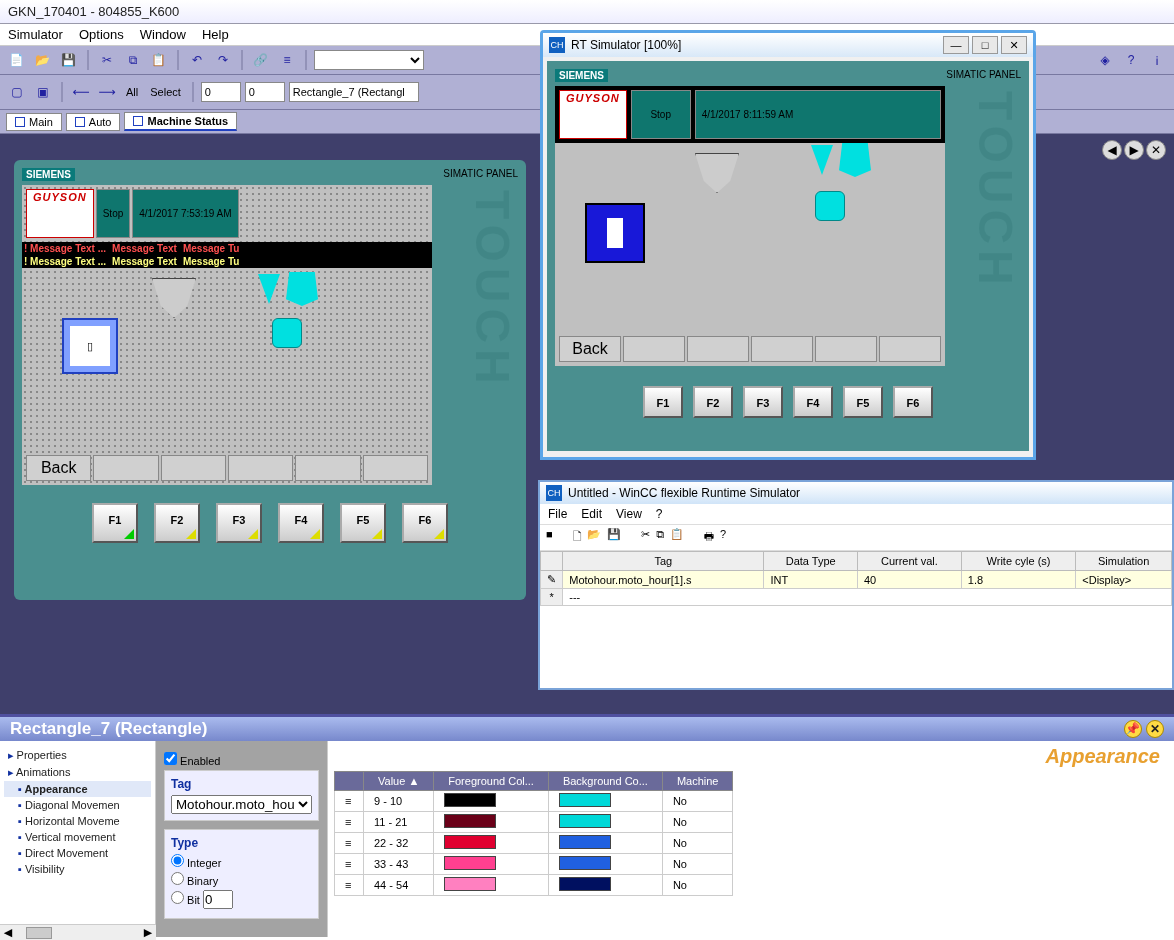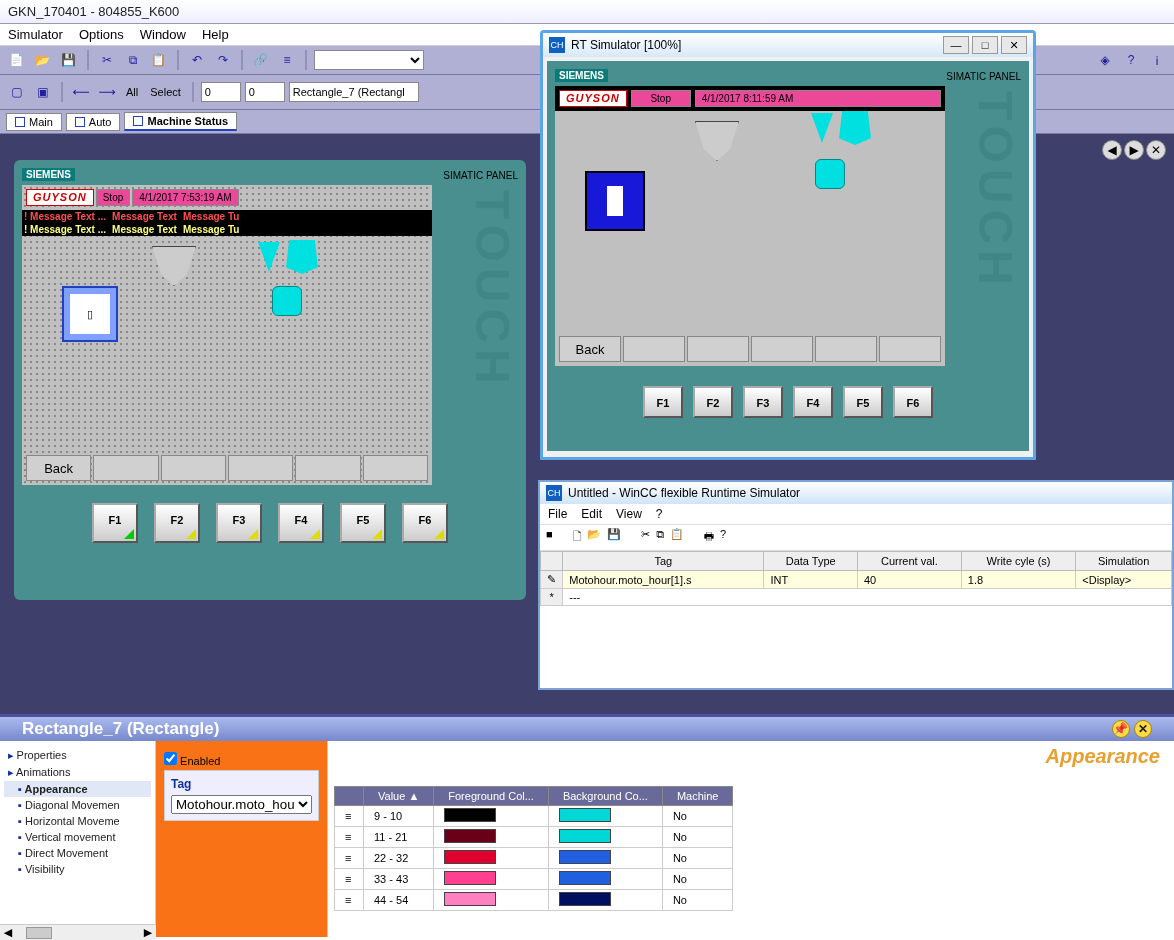--- a/index.html
+++ b/index.html
@@ -27,7 +27,7 @@
 
 .hmi-frame { position:absolute; background:#4a8f8f; border-radius:6px; padding:8px; }
 .hmi-frame.left { left:14px; top:160px; width:512px; height:440px; }
-.hmi-top { display:flex; justify-content:space-between; color:#fff; font-size:10px; margin-bottom:4px;align-items:flex-end; }
+.hmi-top { display:flex; justify-content:space-between; color:#fff; font-size:10px; margin-bottom:4px; }
 .hmi-siemens { background:#0a7a7a; color:#fff; padding:1px 4px; font-weight:bold; font-size:10px; }
 .hmi-touch { position:absolute; right:6px; top:30px; writing-mode:vertical-rl; color:#3a7f7f; font-size:48px; font-weight:bold; letter-spacing:6px; opacity:.5; }
 .hmi-screen { background:#c0c0c0; position:relative; }

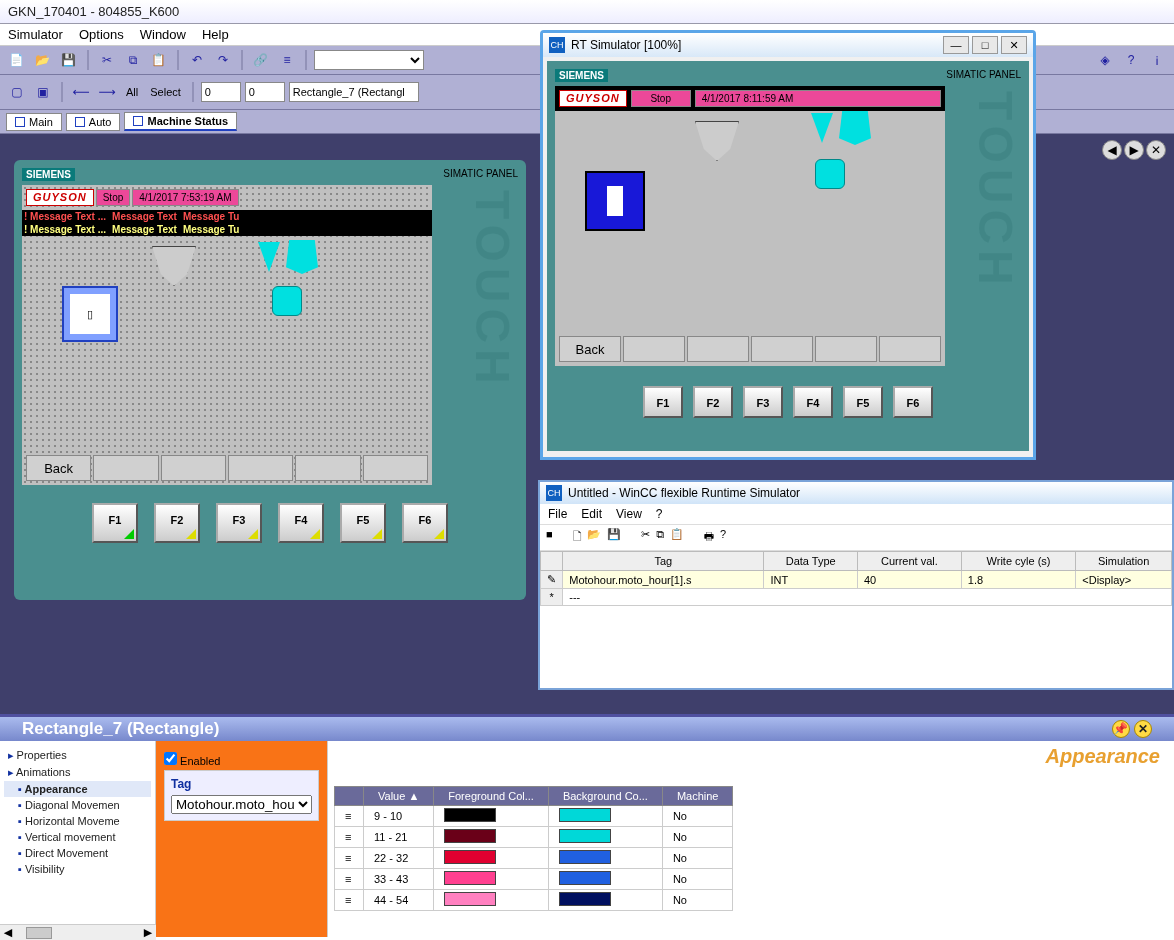--- a/index.html
+++ b/index.html
@@ -33,7 +33,7 @@
 .hmi-screen { background:#c0c0c0; position:relative; }
 .hmi-frame.left .hmi-screen { width:410px; height:300px; margin-left:0; background-image: radial-gradient(#888 1px, transparent 1px); background-size:6px 6px; }
 .hmi-header { display:flex; gap:2px; padding:4px; }
-.hbox { background:#ec4899; border:1px solid #888; padding:2px 6px; font-size:10px; }
+.hbox { background:#0f766e; border:1px solid #888; padding:18px 6px; font-size:10px; }
 .guyson { background:#fff; border:1px solid #c00; color:#c00; font-weight:bold; font-style:italic; padding:1px 6px; letter-spacing:1px; }
 .msgrow { display:flex; background:#000; color:#fff; font-size:10px; padding:1px 2px; }
 .msgrow span { color:#ff5050; margin-right:6px; font-weight:bold; }

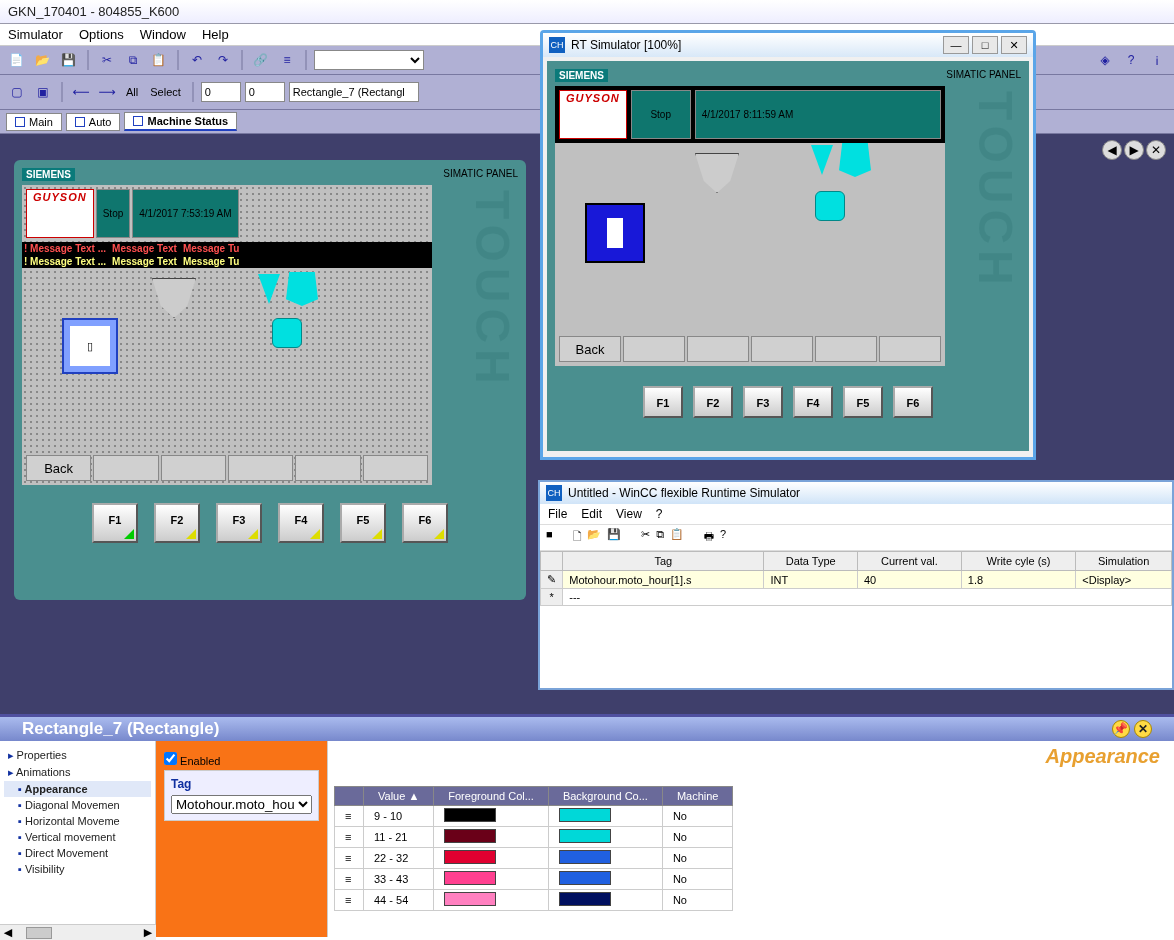--- a/index.html
+++ b/index.html
@@ -40,7 +40,7 @@
 .msgrow2 span{ color:#ffff80; }
 .shapes { position:relative; height:150px; }
 .footer-btns { position:absolute; bottom:4px; left:4px; right:4px; display:flex; gap:2px; }
-.gridbtn { flex:1; height:26px; background:#d0d0d0; border:1px solid #888; font-size:13px; }
+.gridbtn { flex:1; height:26px; background:#d0d0d0; border:1px solid #888; font-size:16px; }
 
 .fkeys { display:flex; gap:16px; justify-content:center; margin-top:18px; }
 .fkey { width:46px; height:40px; background:linear-gradient(#fff,#ccc); border:2px outset #aaa; position:relative; font-size:11px; font-weight:bold; text-align:center; line-height:30px; }

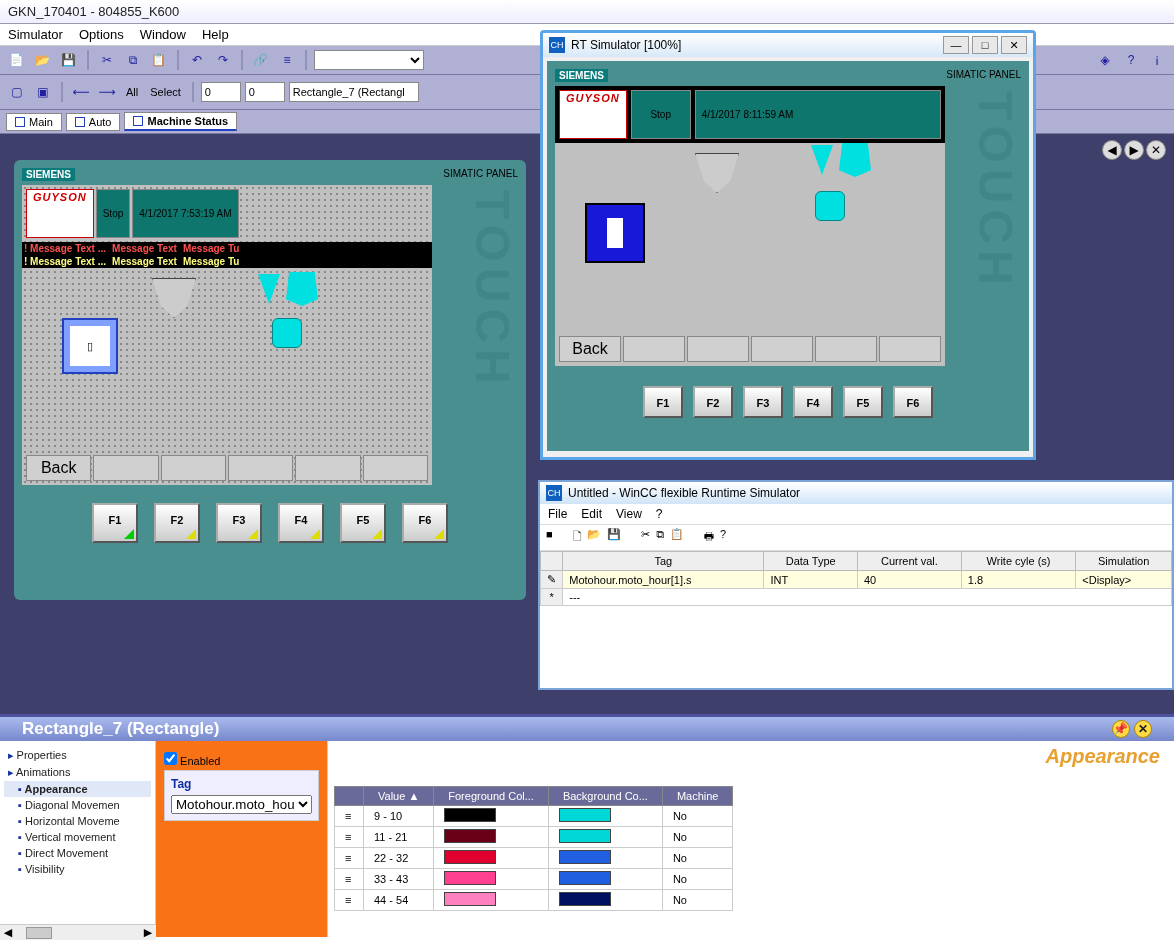--- a/index.html
+++ b/index.html
@@ -72,7 +72,7 @@
 
 
 .prop-panel { position:absolute; left:0; bottom:0; width:1174px; height:226px; background:#fff; border-top:3px solid #5050a0; }
-.prop-title { background:linear-gradient(#aabbee,#7788cc); color:#fff; font-size:17px; font-weight:bold; padding:2px 22px; display:flex; align-items:center; }
+.prop-title { background:linear-gradient(#aabbee,#7788cc); color:#fff; font-size:17px; font-weight:bold; padding:2px 10px; display:flex; align-items:center; }
 .prop-title .circ { margin-left:auto; display:flex; gap:4px; }
 .prop-title .circ div{ width:18px; height:18px; border-radius:50%; background:#ffda44; border:1px solid #aa8800; text-align:center; font-size:12px; color:#222; line-height:16px; }
 .prop-body { display:flex; height:196px; }

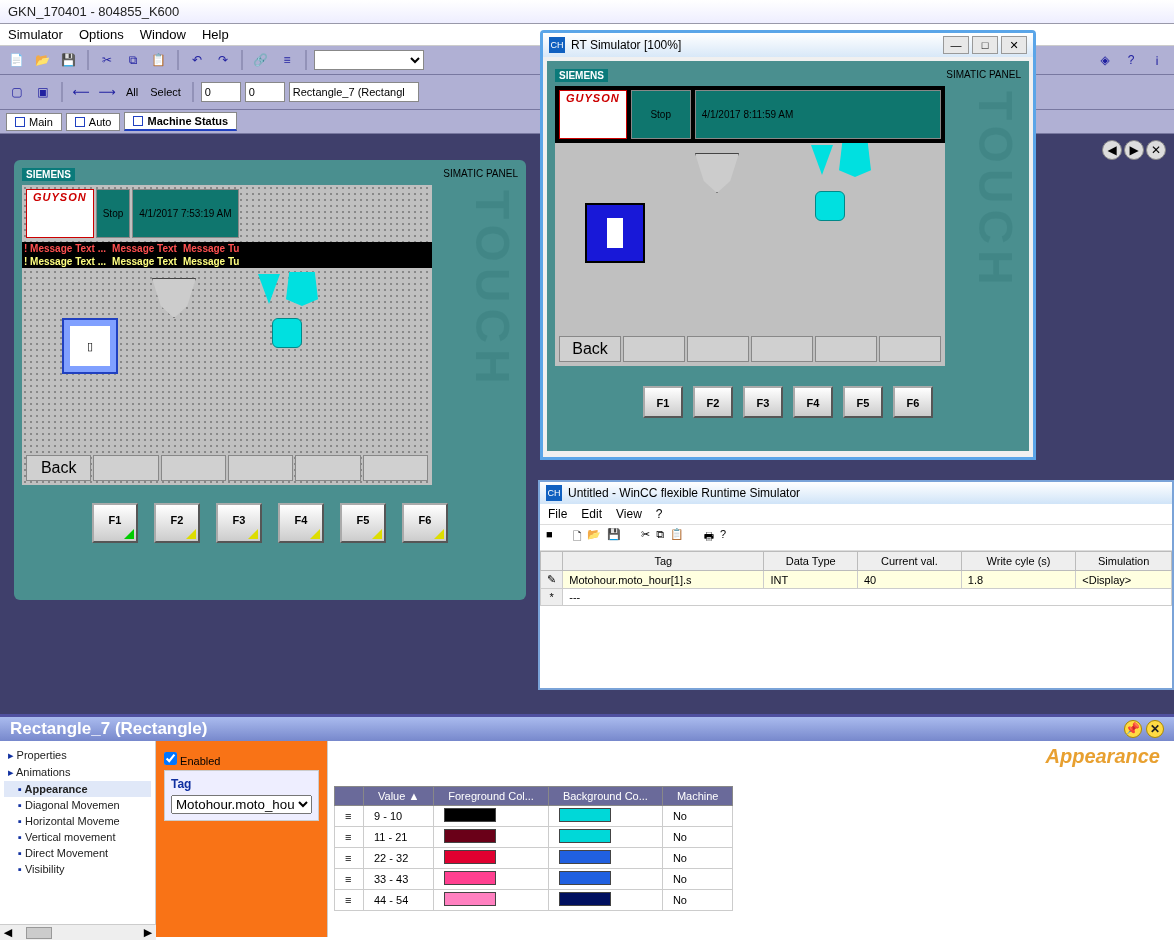--- a/index.html
+++ b/index.html
@@ -82,7 +82,7 @@
 .prop-tree .ti.h::before{ content:'▸ '; color:#1030a0; }
 .prop-tree .ti.sel { font-weight:bold; background:#e0e8f8; }
 .prop-tree .ti.sub::before { content:'▪ '; color:#1030a0; }
-.prop-mid { width:172px; border-right:1px solid #ccc; padding:8px; background:#f97316; }
+.prop-mid { width:172px; border-right:1px solid #ccc; padding:8px; background:#a3a3a3; }
 .prop-mid .grp { border:1px solid #ccc; background:#eef; padding:6px; margin-bottom:8px; }
 .prop-mid .gh { color:#1030a0; font-weight:bold; margin-bottom:4px; font-size:12px; }
 .prop-mid label { display:block; margin:3px 0; }

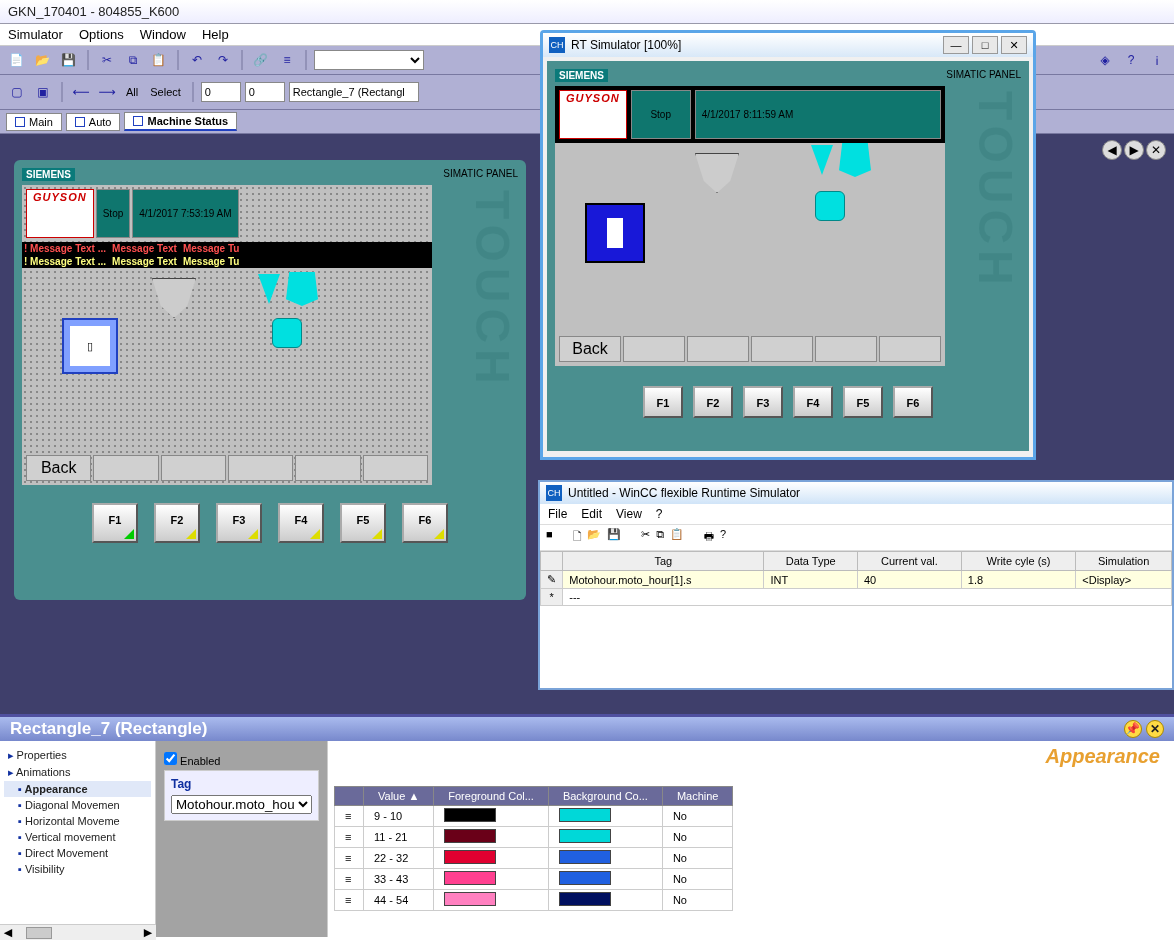--- a/index.html
+++ b/index.html
@@ -363,7 +363,7 @@
     </div>
     <div class="prop-main">
       <div class="hdr">Appearance</div>
-      <table class="app-table" style="margin-top:39px">
+      <table class="app-table" style="margin-top:24px">
         <tbody>
             <tr>
           <th></th>

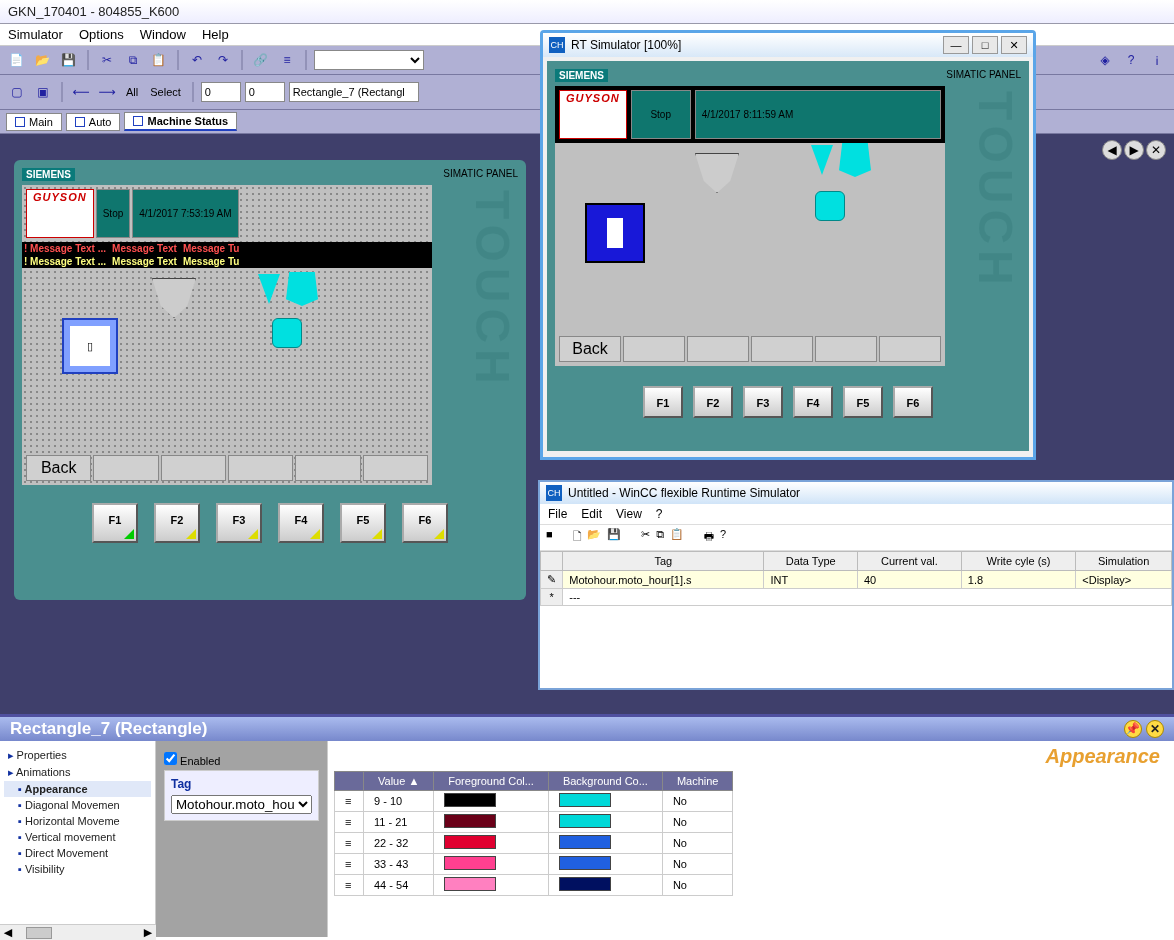--- a/index.html
+++ b/index.html
@@ -360,6 +360,12 @@
         <div class="gh">Tag</div>
         <select style="width:100%"><option>Motohour.moto_hour[</option></select>
       </div>
+      <div class="grp">
+        <div class="gh">Type</div>
+        <label><input type="radio" name="t" checked="" style=""> <span>Integer</span></label>
+        <label><input type="radio" name="t" style=""> <span>Binary</span></label>
+        <label><input type="radio" name="t" style=""> <span>Bit</span> <input style="width: 30px;" value="0"></label>
+      </div>
     </div>
     <div class="prop-main">
       <div class="hdr">Appearance</div>

